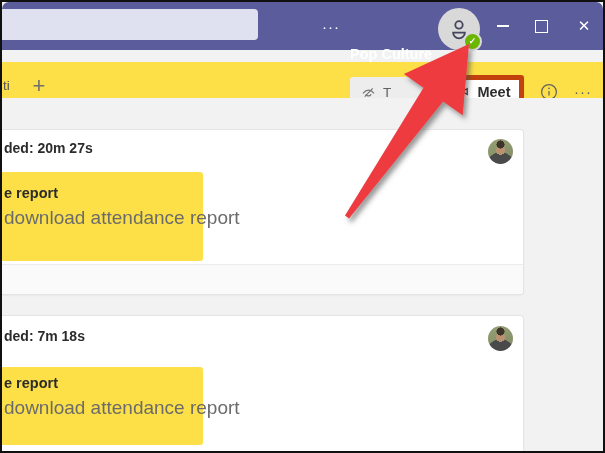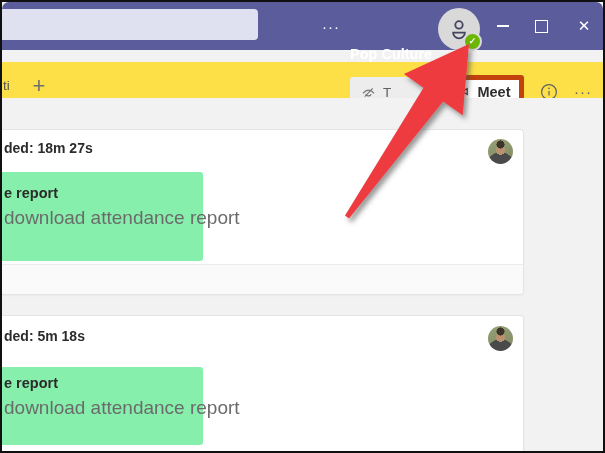--- a/index.html
+++ b/index.html
@@ -146,7 +146,7 @@
 
 
     <div class="card card1">
-      <div class="msg-title" style="top:10px">ded: 18m 27s</div>
+      <div class="msg-title" style="top:10px">ded: 20m 27s</div>
       <div class="photo" style="top:9px"></div>
       <div class="attach" style="top:42px;height:89px">
         <div class="att-title" style="top:13px">e report</div>

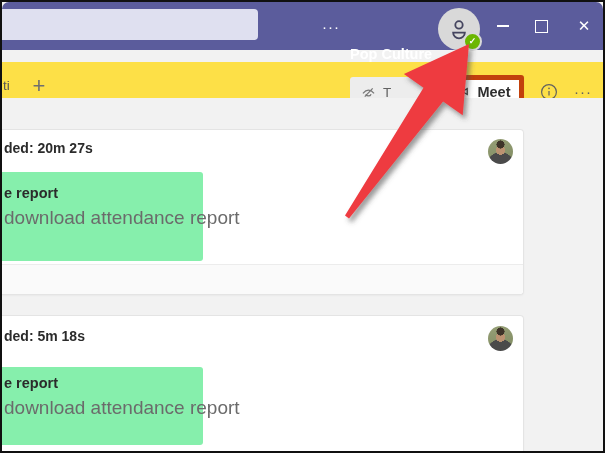--- a/index.html
+++ b/index.html
@@ -57,7 +57,7 @@
        radial-gradient(circle at 50% 45%, #bb9271 0 24%, rgba(0,0,0,0) 25%),
        radial-gradient(circle at 50% 108%, #4a4a4a 0 46%, rgba(0,0,0,0) 47%),
        linear-gradient(165deg,#97a077,#7e8a60);}
-  .attach{position:absolute;left:0;width:201px;background:#86efac;border-radius:0 3px 3px 0;}
+  .attach{position:absolute;left:0;width:201px;background:#fde047;border-radius:0 3px 3px 0;}
   .att-title{position:absolute;left:2px;font-size:14.5px;font-weight:700;color:#2b2b2b;white-space:nowrap;}
   .att-sub{position:absolute;left:2px;font-size:19px;color:#6b6b6b;white-space:nowrap;}
   .card-footer{position:absolute;left:0;right:0;bottom:0;height:29px;background:#fafafa;

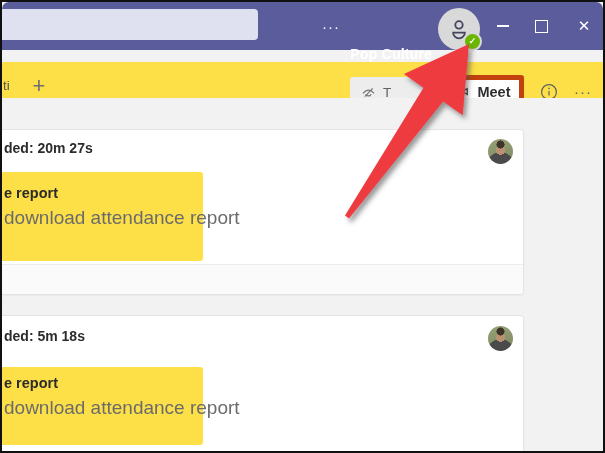--- a/index.html
+++ b/index.html
@@ -156,7 +156,7 @@
     </div>
 
     <div class="card card2">
-      <div class="msg-title" style="top:12px">ded: 5m 18s</div>
+      <div class="msg-title" style="top:12px">ded: 7m 18s</div>
       <div class="photo" style="top:10px"></div>
       <div class="attach" style="top:51px;height:78px">
         <div class="att-title" style="top:8px">e report</div>

